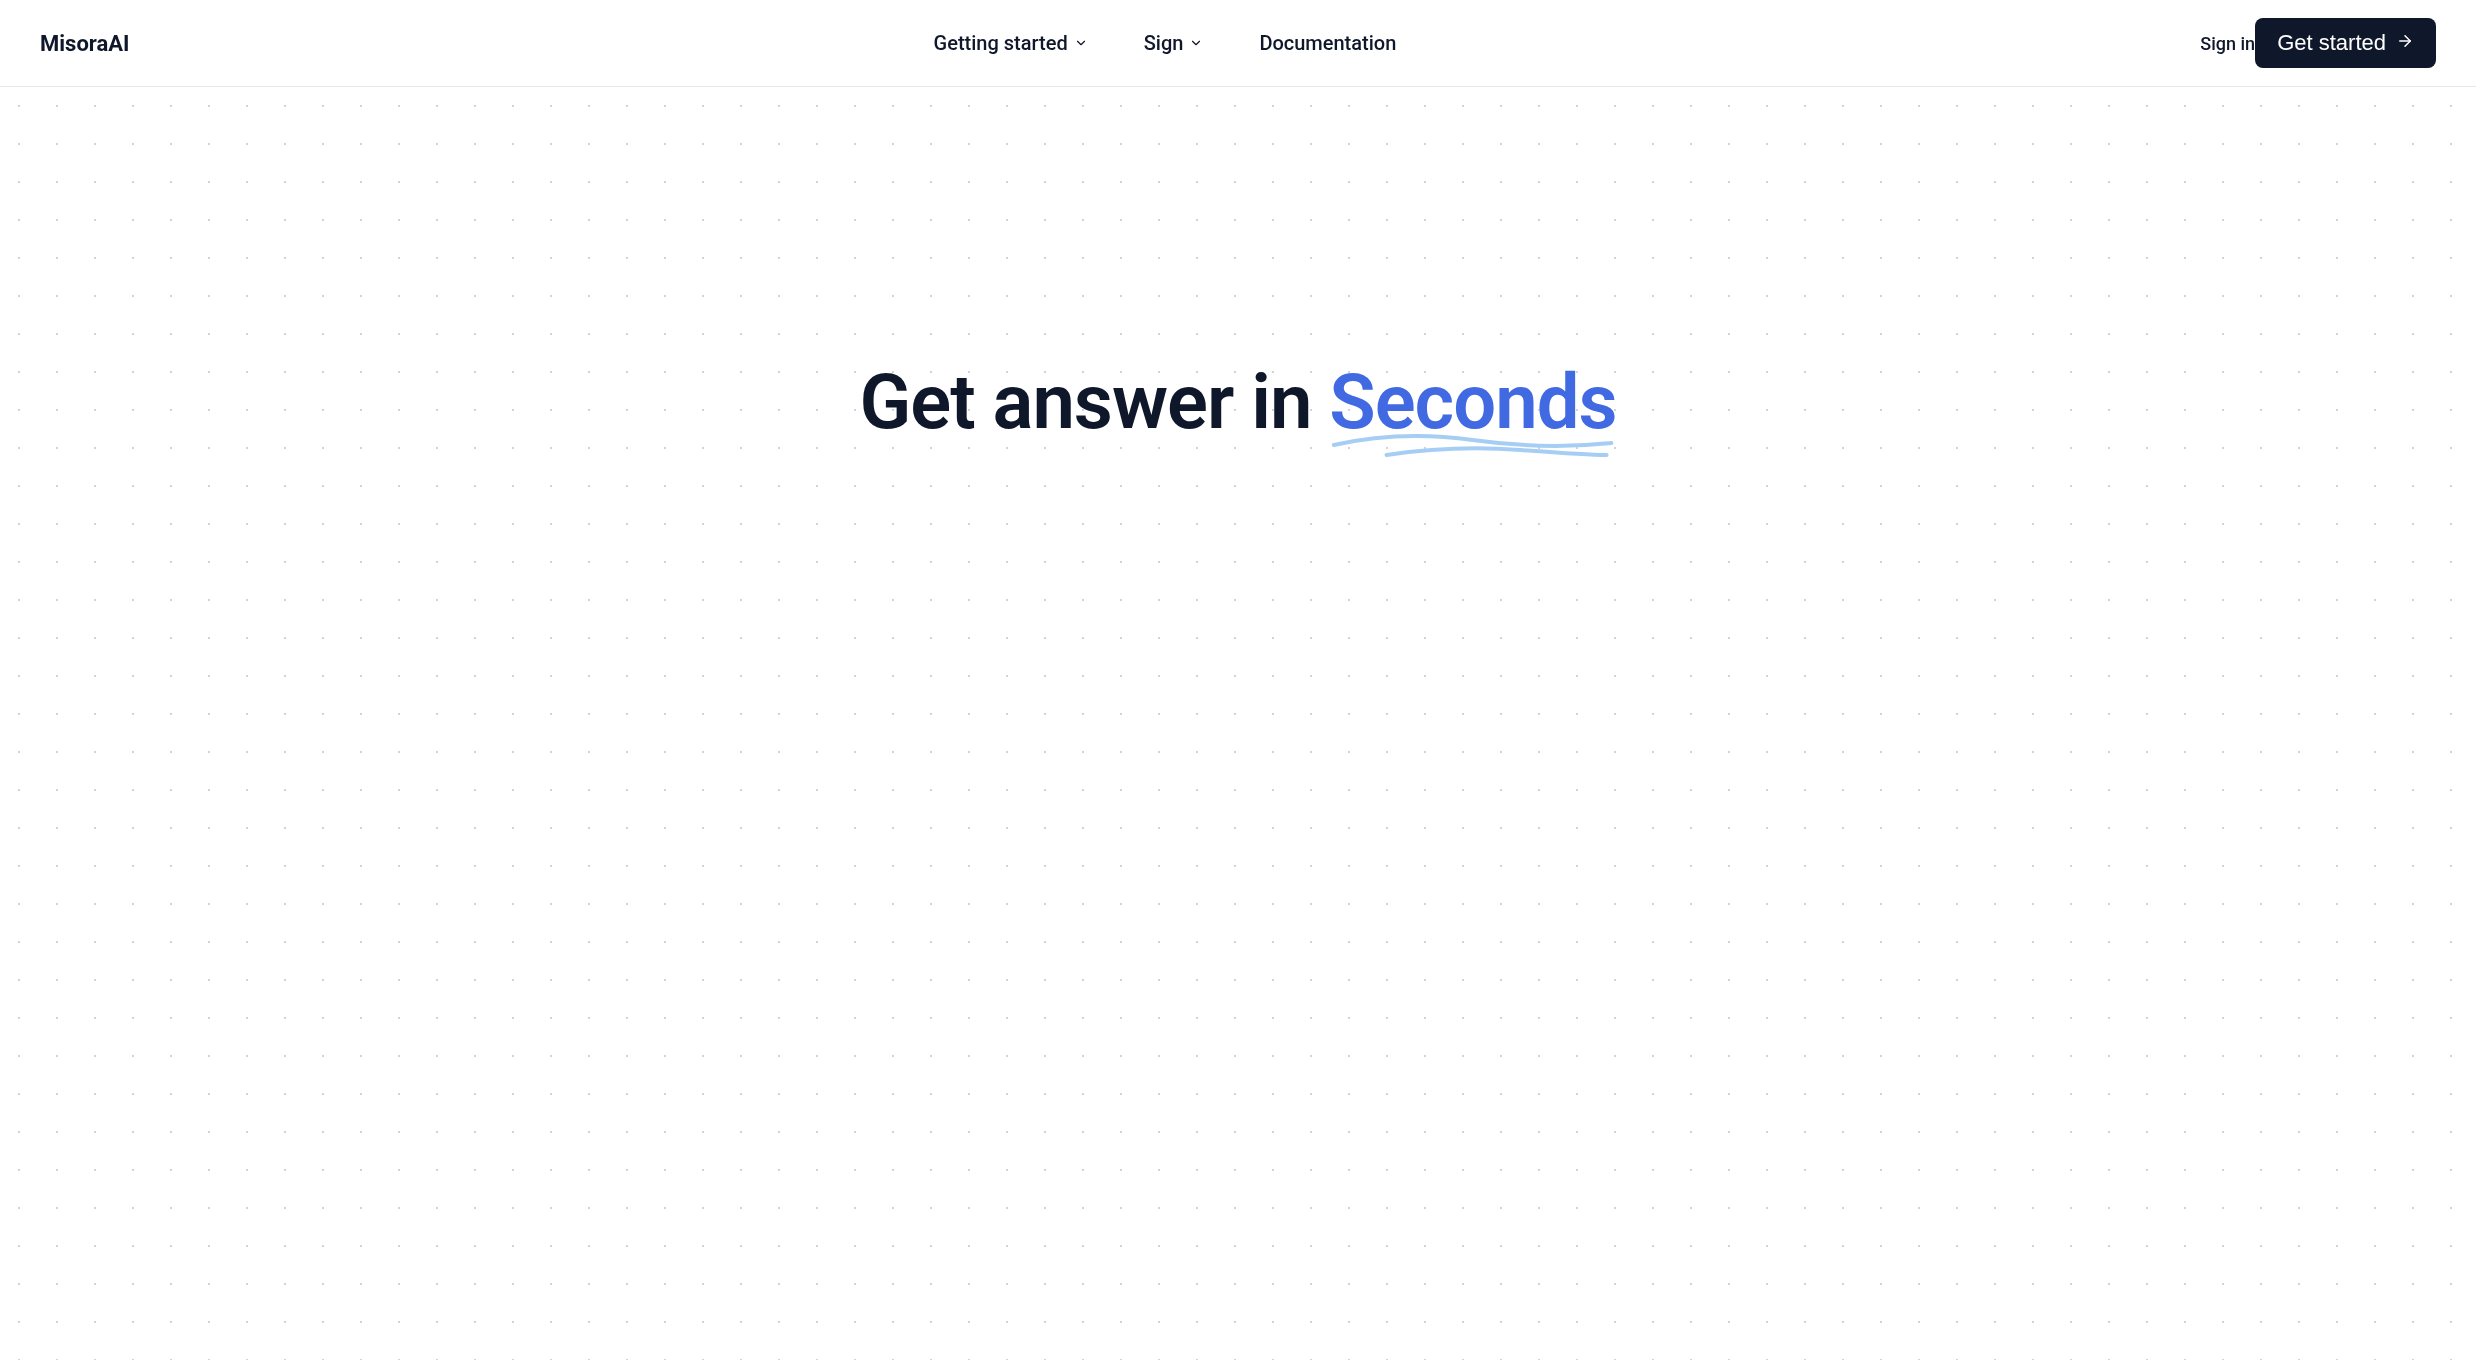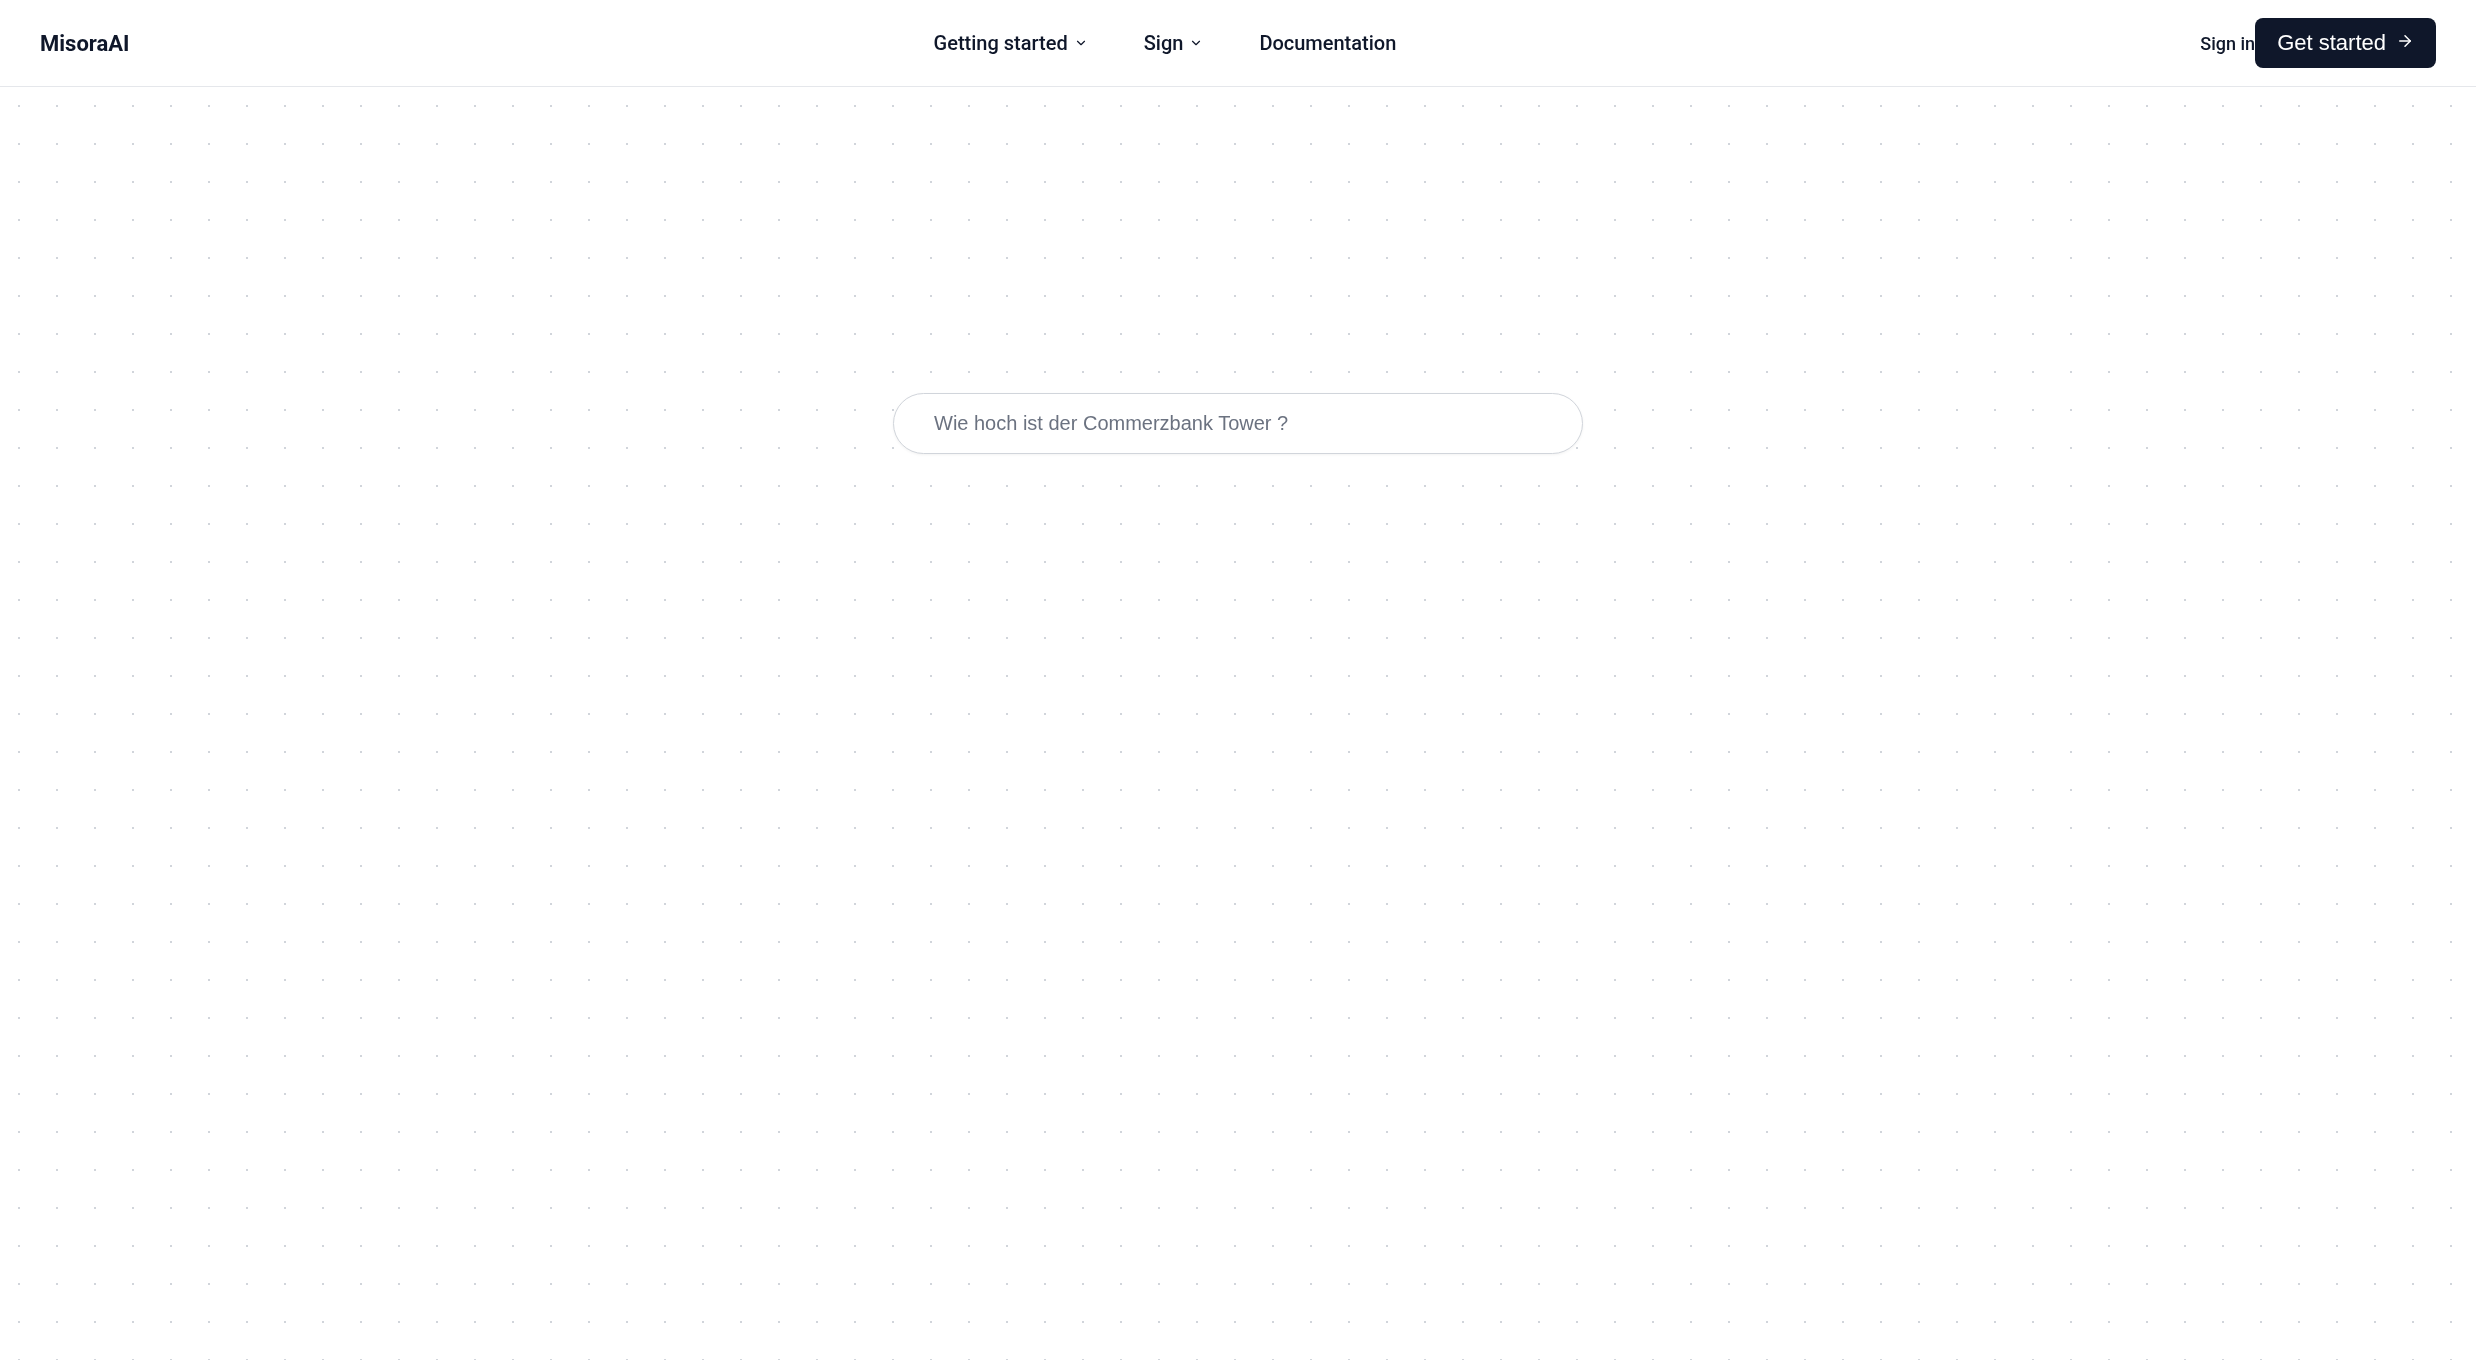--- a/index.html
+++ b/index.html
@@ -175,6 +175,12 @@
 </header>
 
 <main class="hero">
+  <h1 class="hero-title">
+    <span>Get answer in </span><span class="hero-title-accent"><span>Seconds</span><svg class="squiggle" viewBox="0 0 300 40" preserveAspectRatio="none">
+        <path d="M 5 20 Q 75 5, 150 15 T 295 18" stroke="#a6cef5" stroke-width="4" fill="none" stroke-linecap="round"></path>
+        <path d="M 60 30 Q 130 20, 200 25 T 290 30" stroke="#a6cef5" stroke-width="4" fill="none" stroke-linecap="round"></path>
+      </svg></span>
+  </h1>
 
   <div class="search-container">
     <input type="text" class="search-input" placeholder="Wie hoch ist der Commerzbank Tower ?" style="">

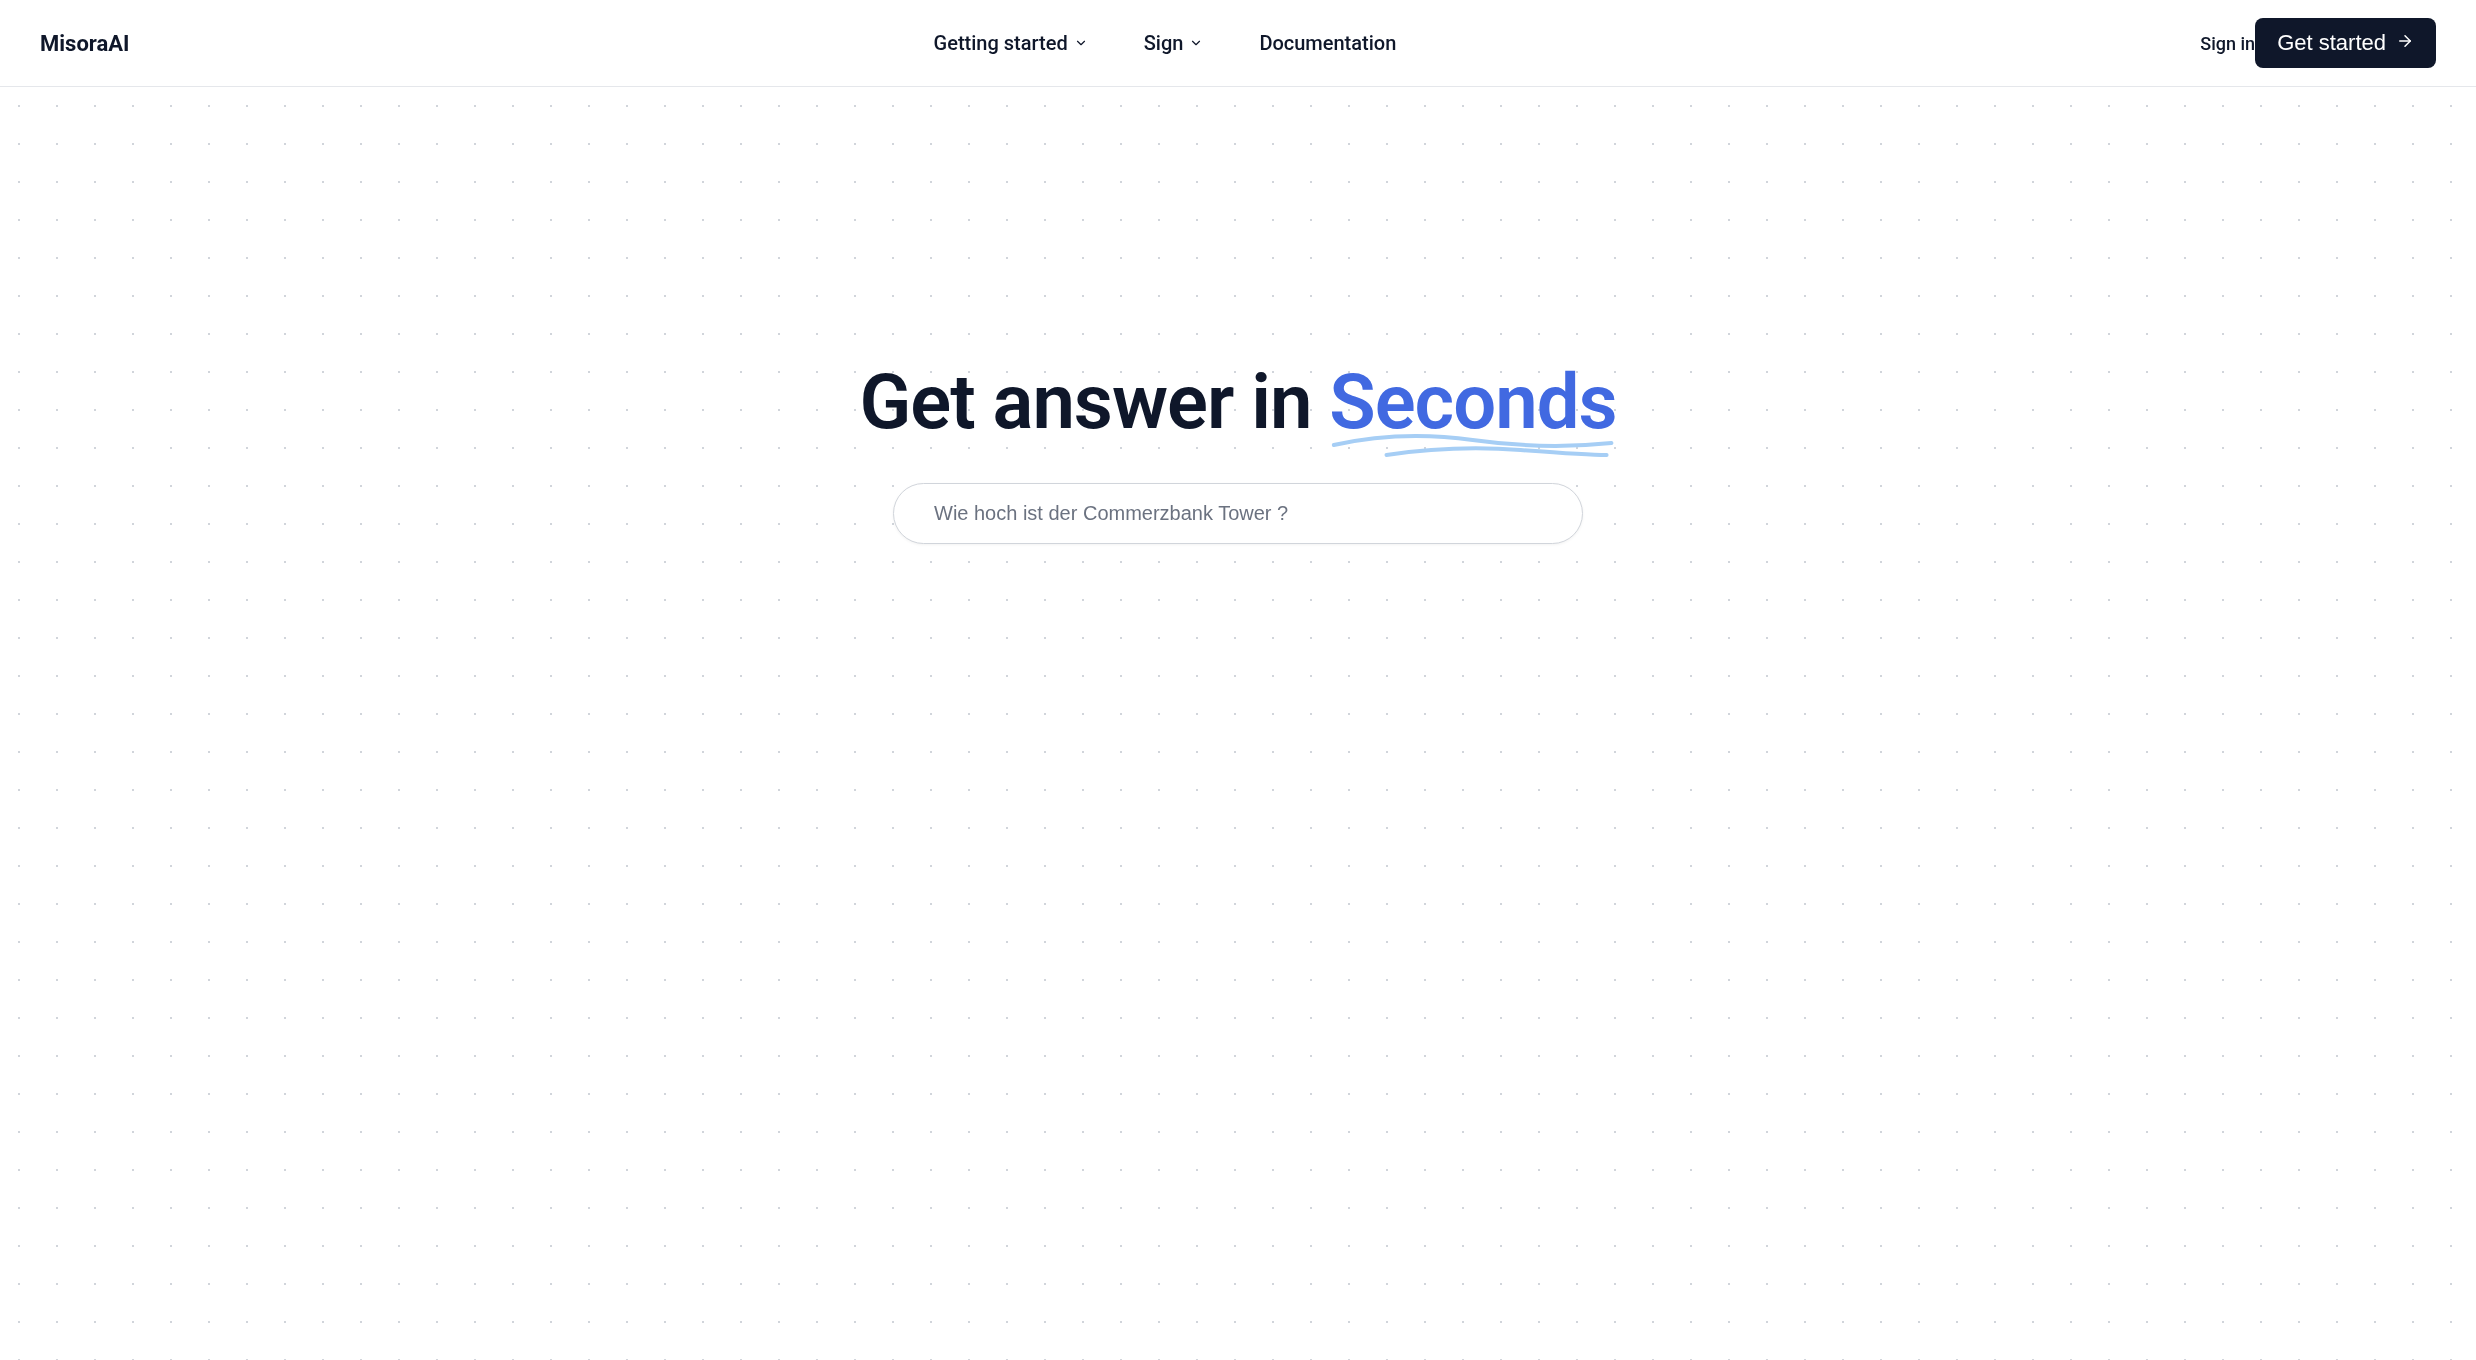--- a/index.html
+++ b/index.html
@@ -182,9 +182,6 @@
       </svg></span>
   </h1>
 
-  <div class="search-container">
-    <input type="text" class="search-input" placeholder="Wie hoch ist der Commerzbank Tower ?" style="">
-  </div>
 </main>
 
 </body></html>

